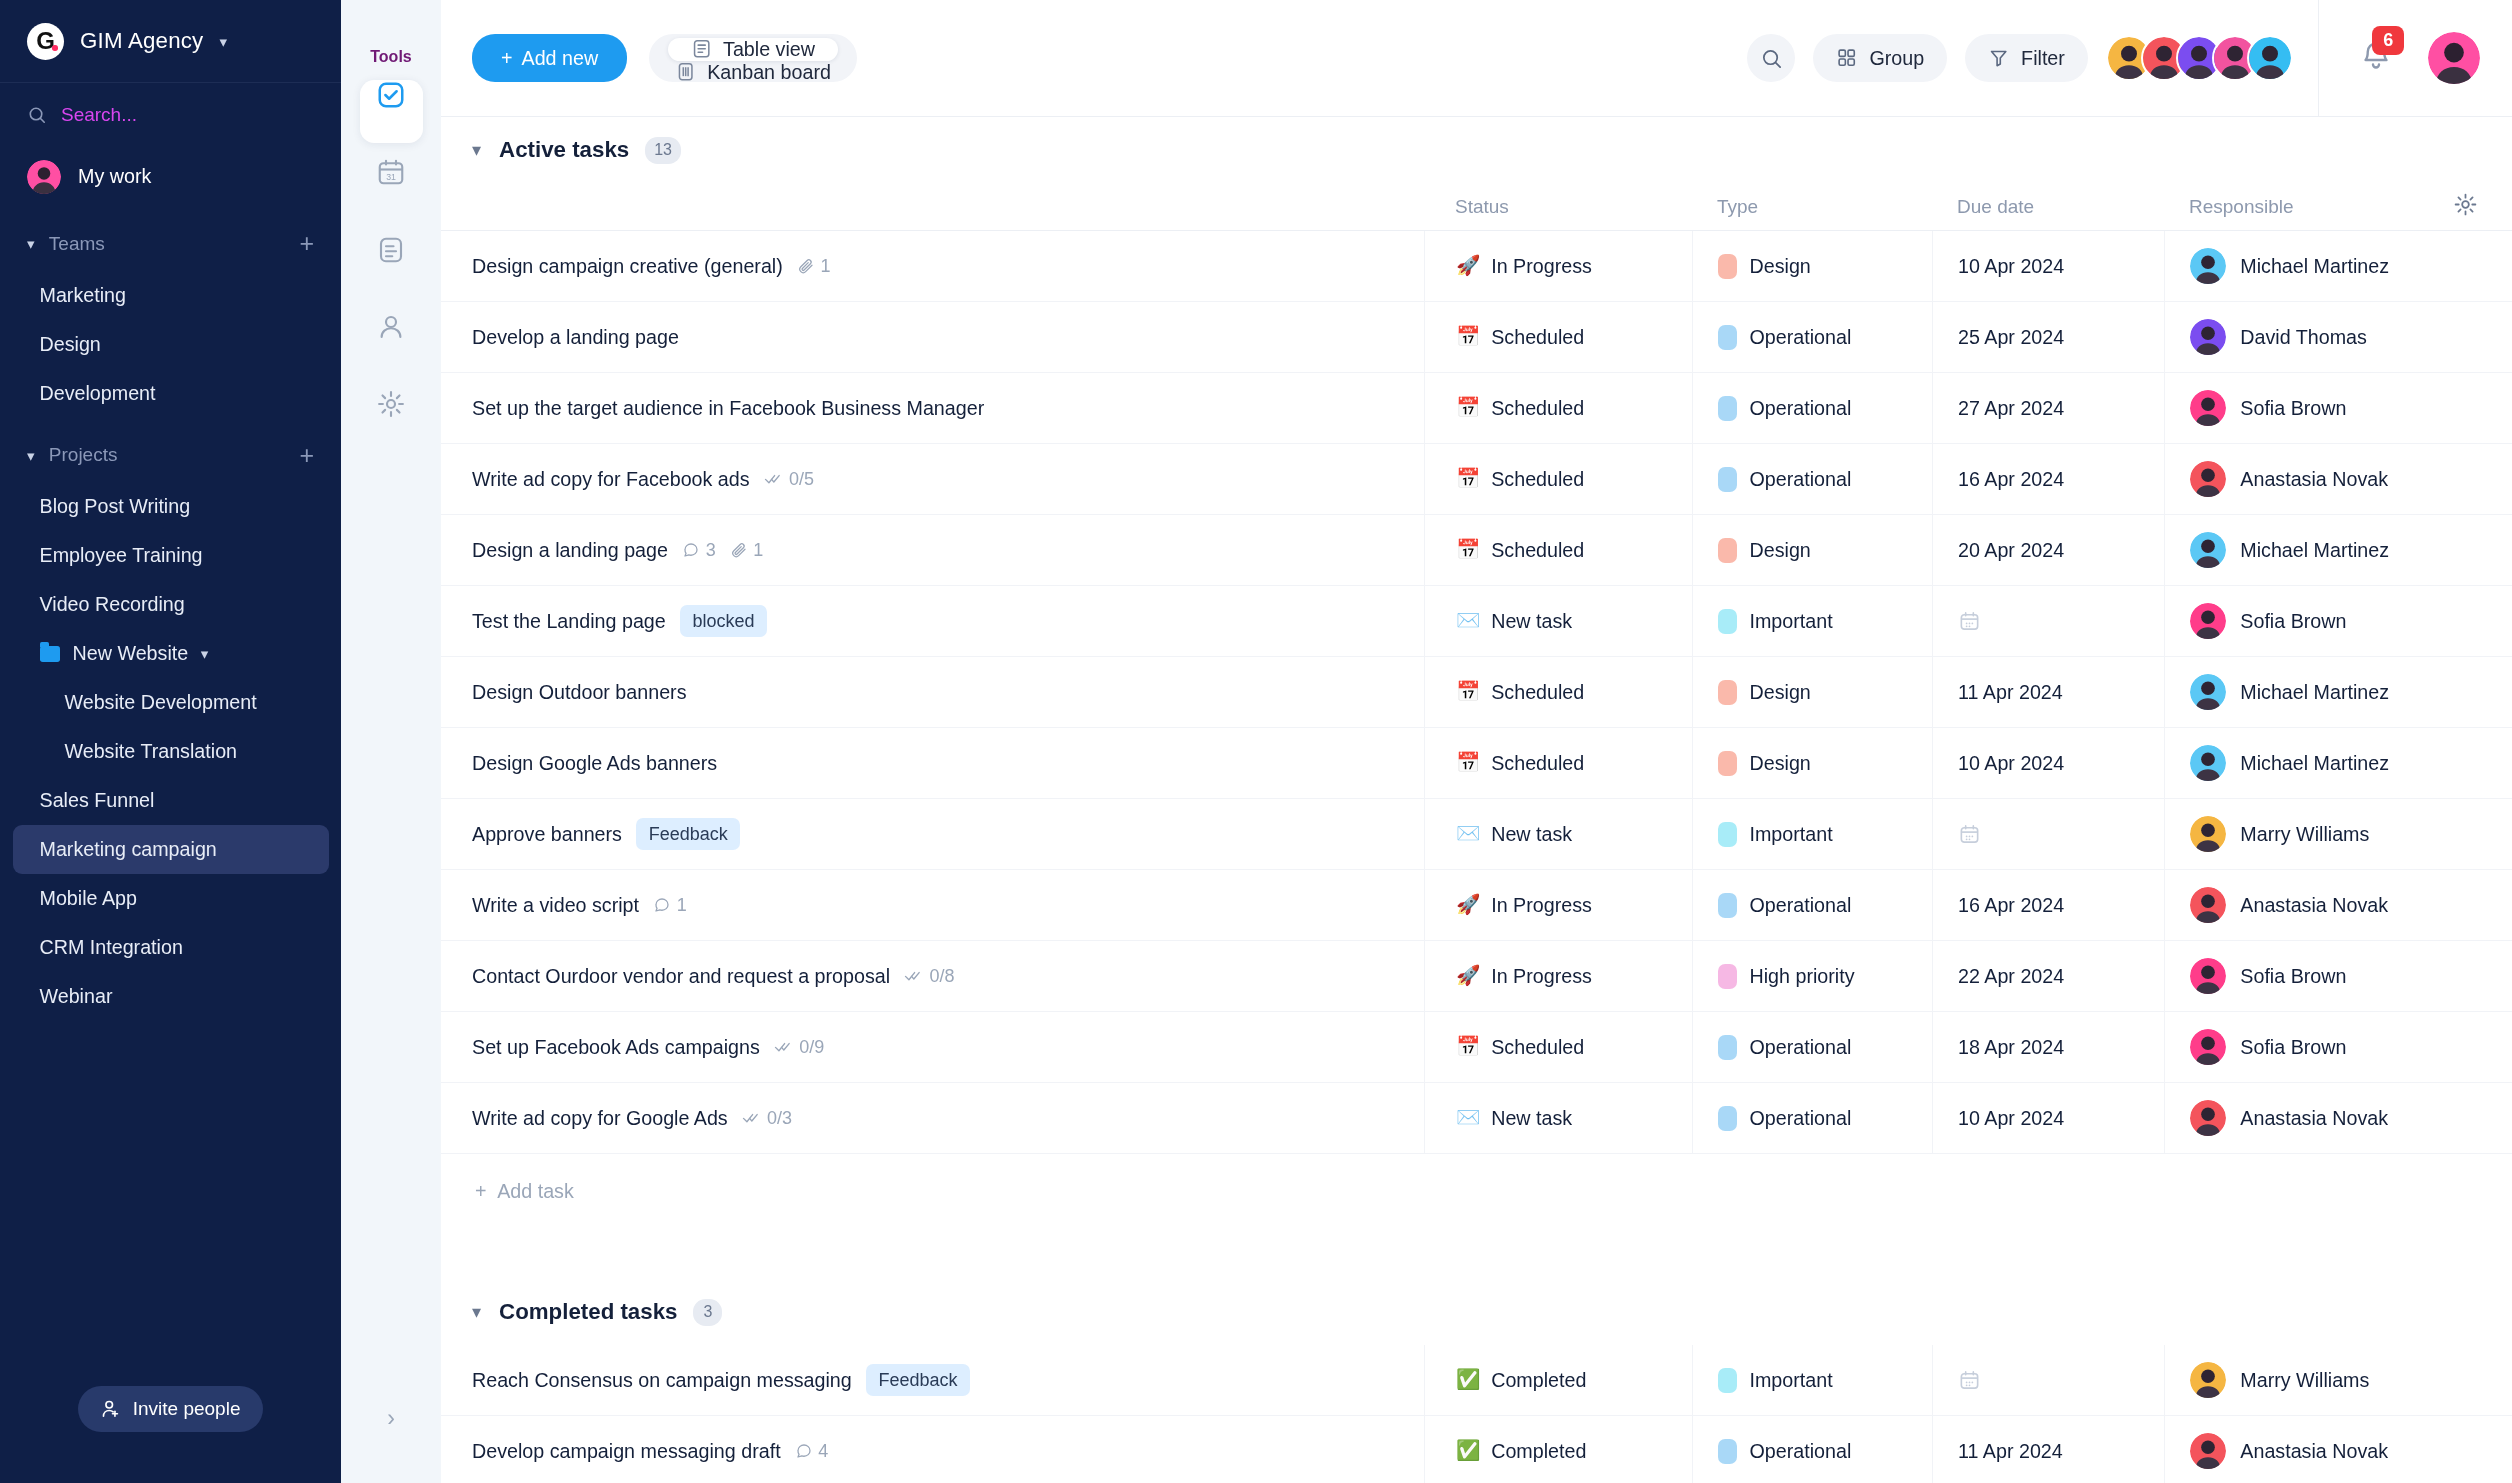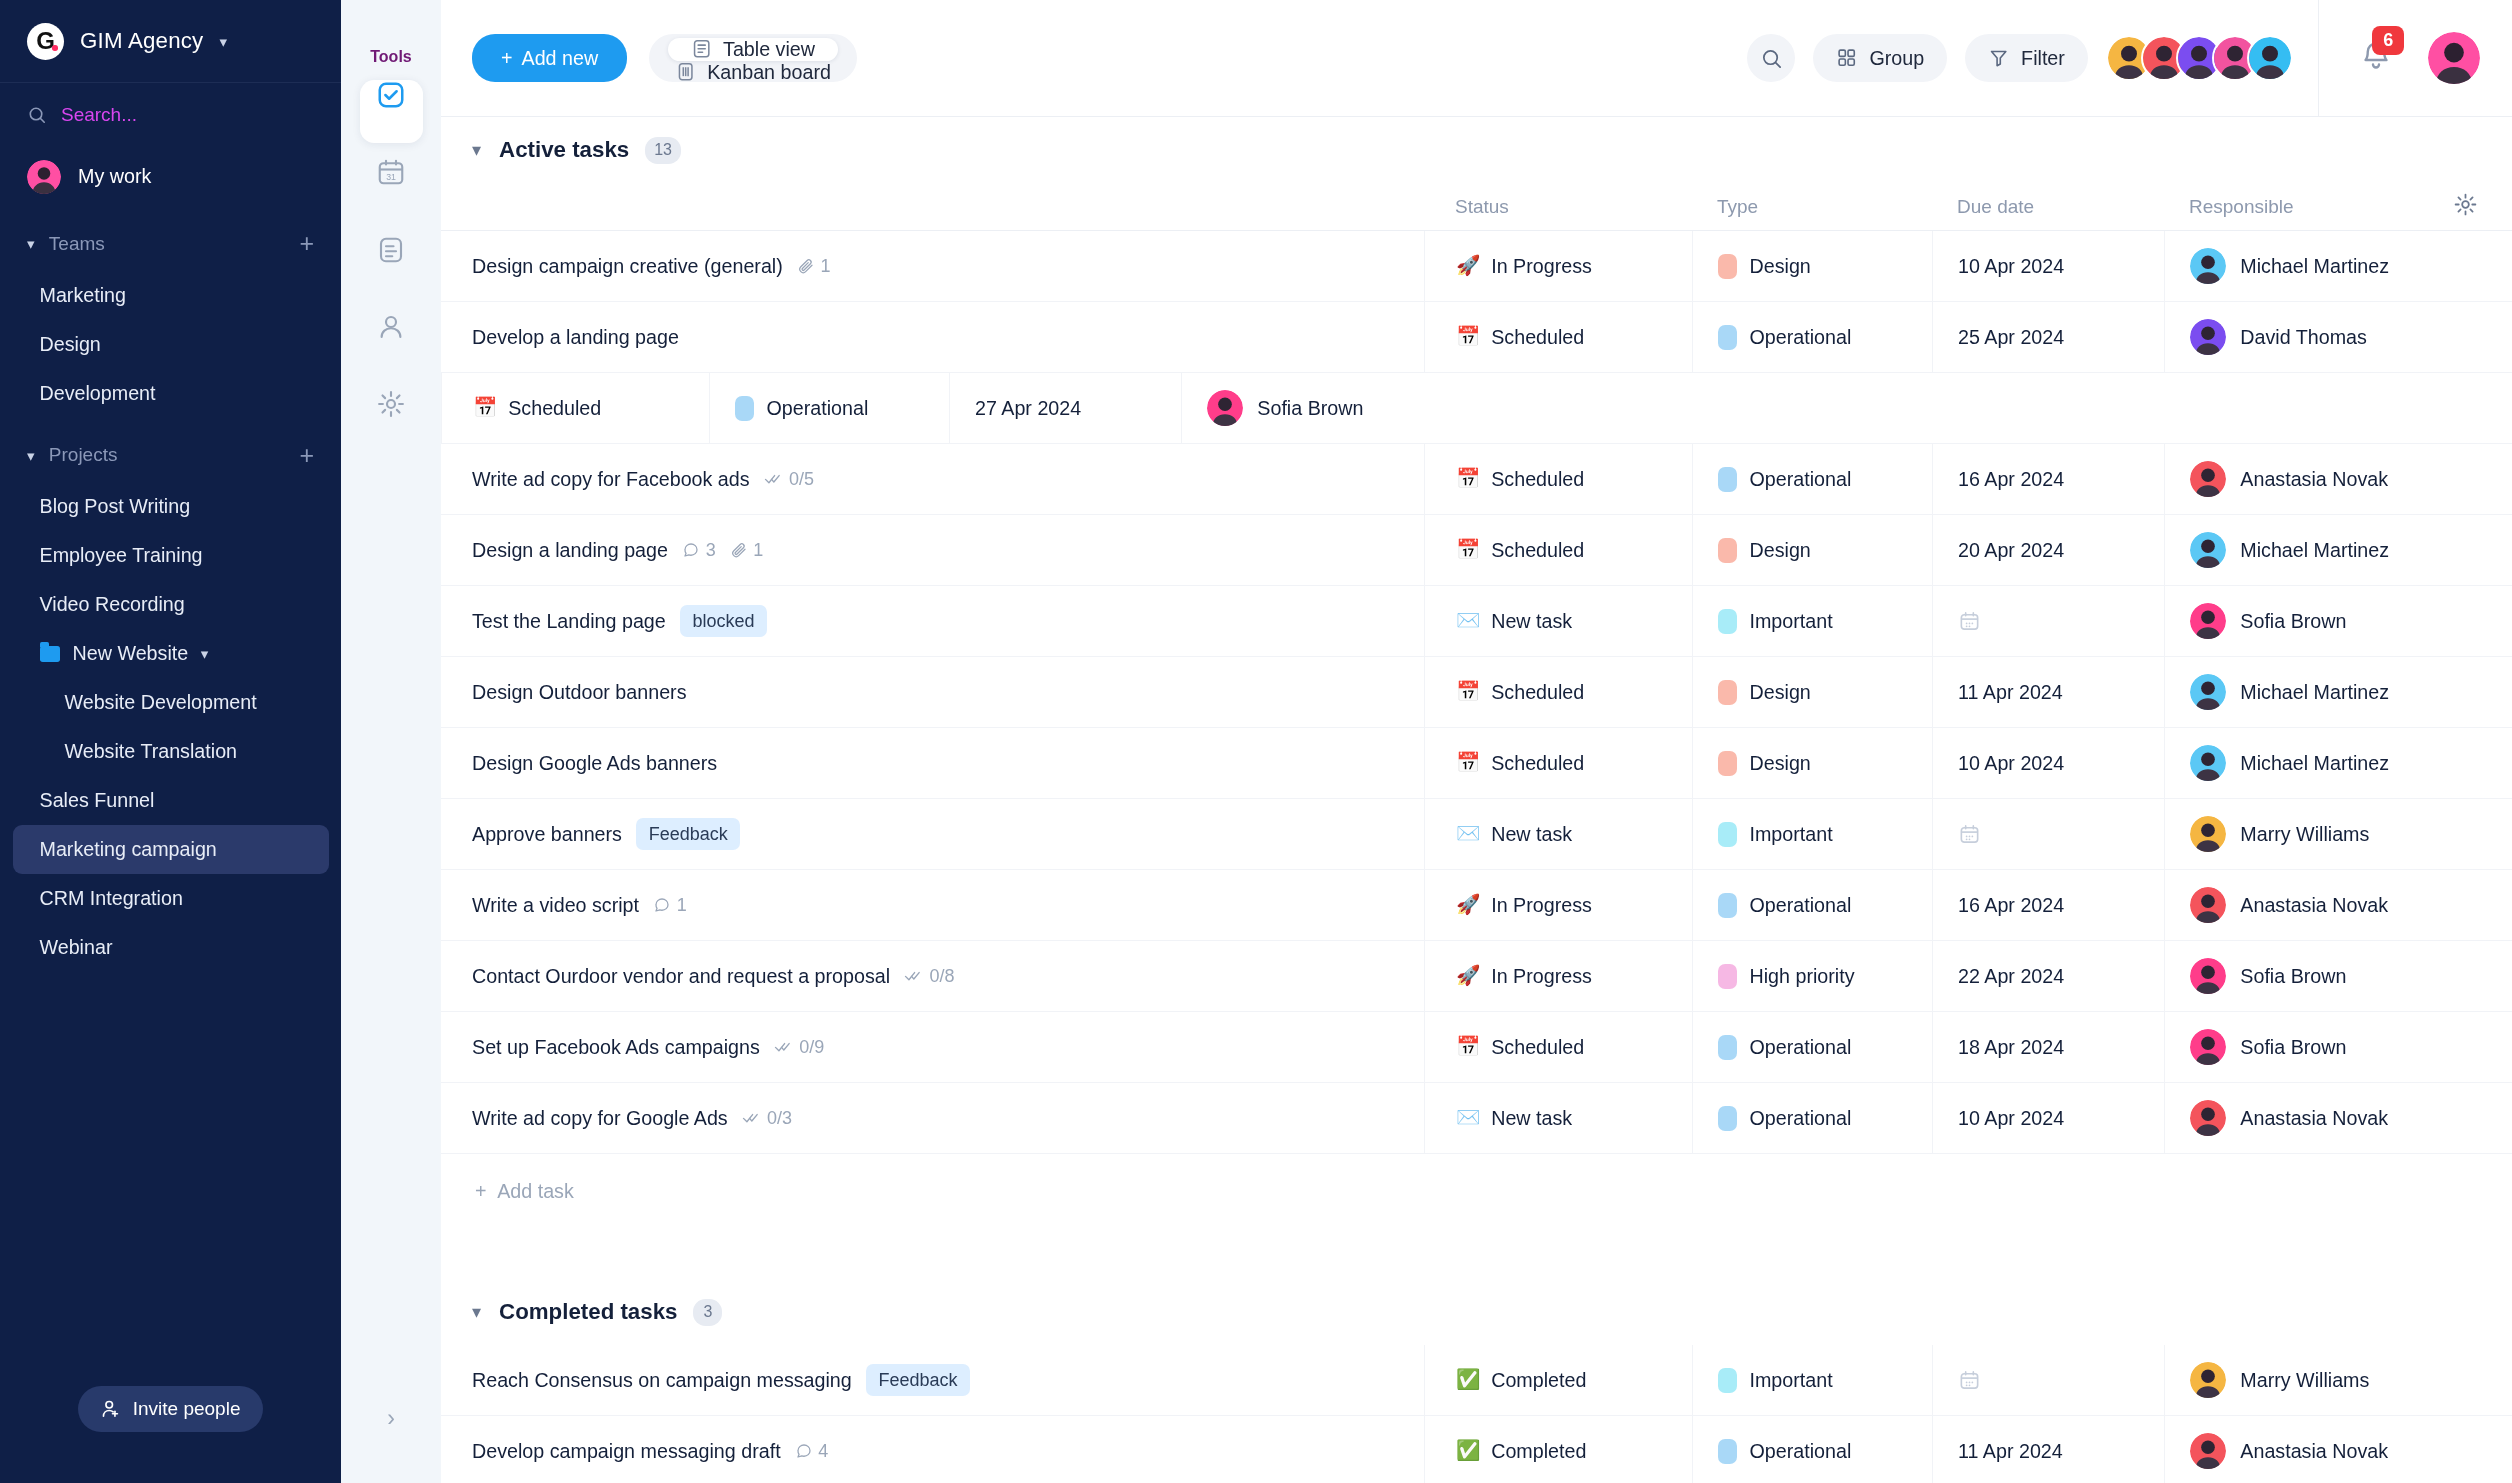--- a/index.html
+++ b/index.html
@@ -513,6 +513,9 @@
         </div>
       </div>
       <div class="row">
+        <div class="cell c-name">
+          <span class="task-title">Set up the target audience in Facebook Business Manager</span>
+        </div>
         <div class="cell c-status">
           <span class="st-emoji">📅</span>
           <span>Scheduled</span>

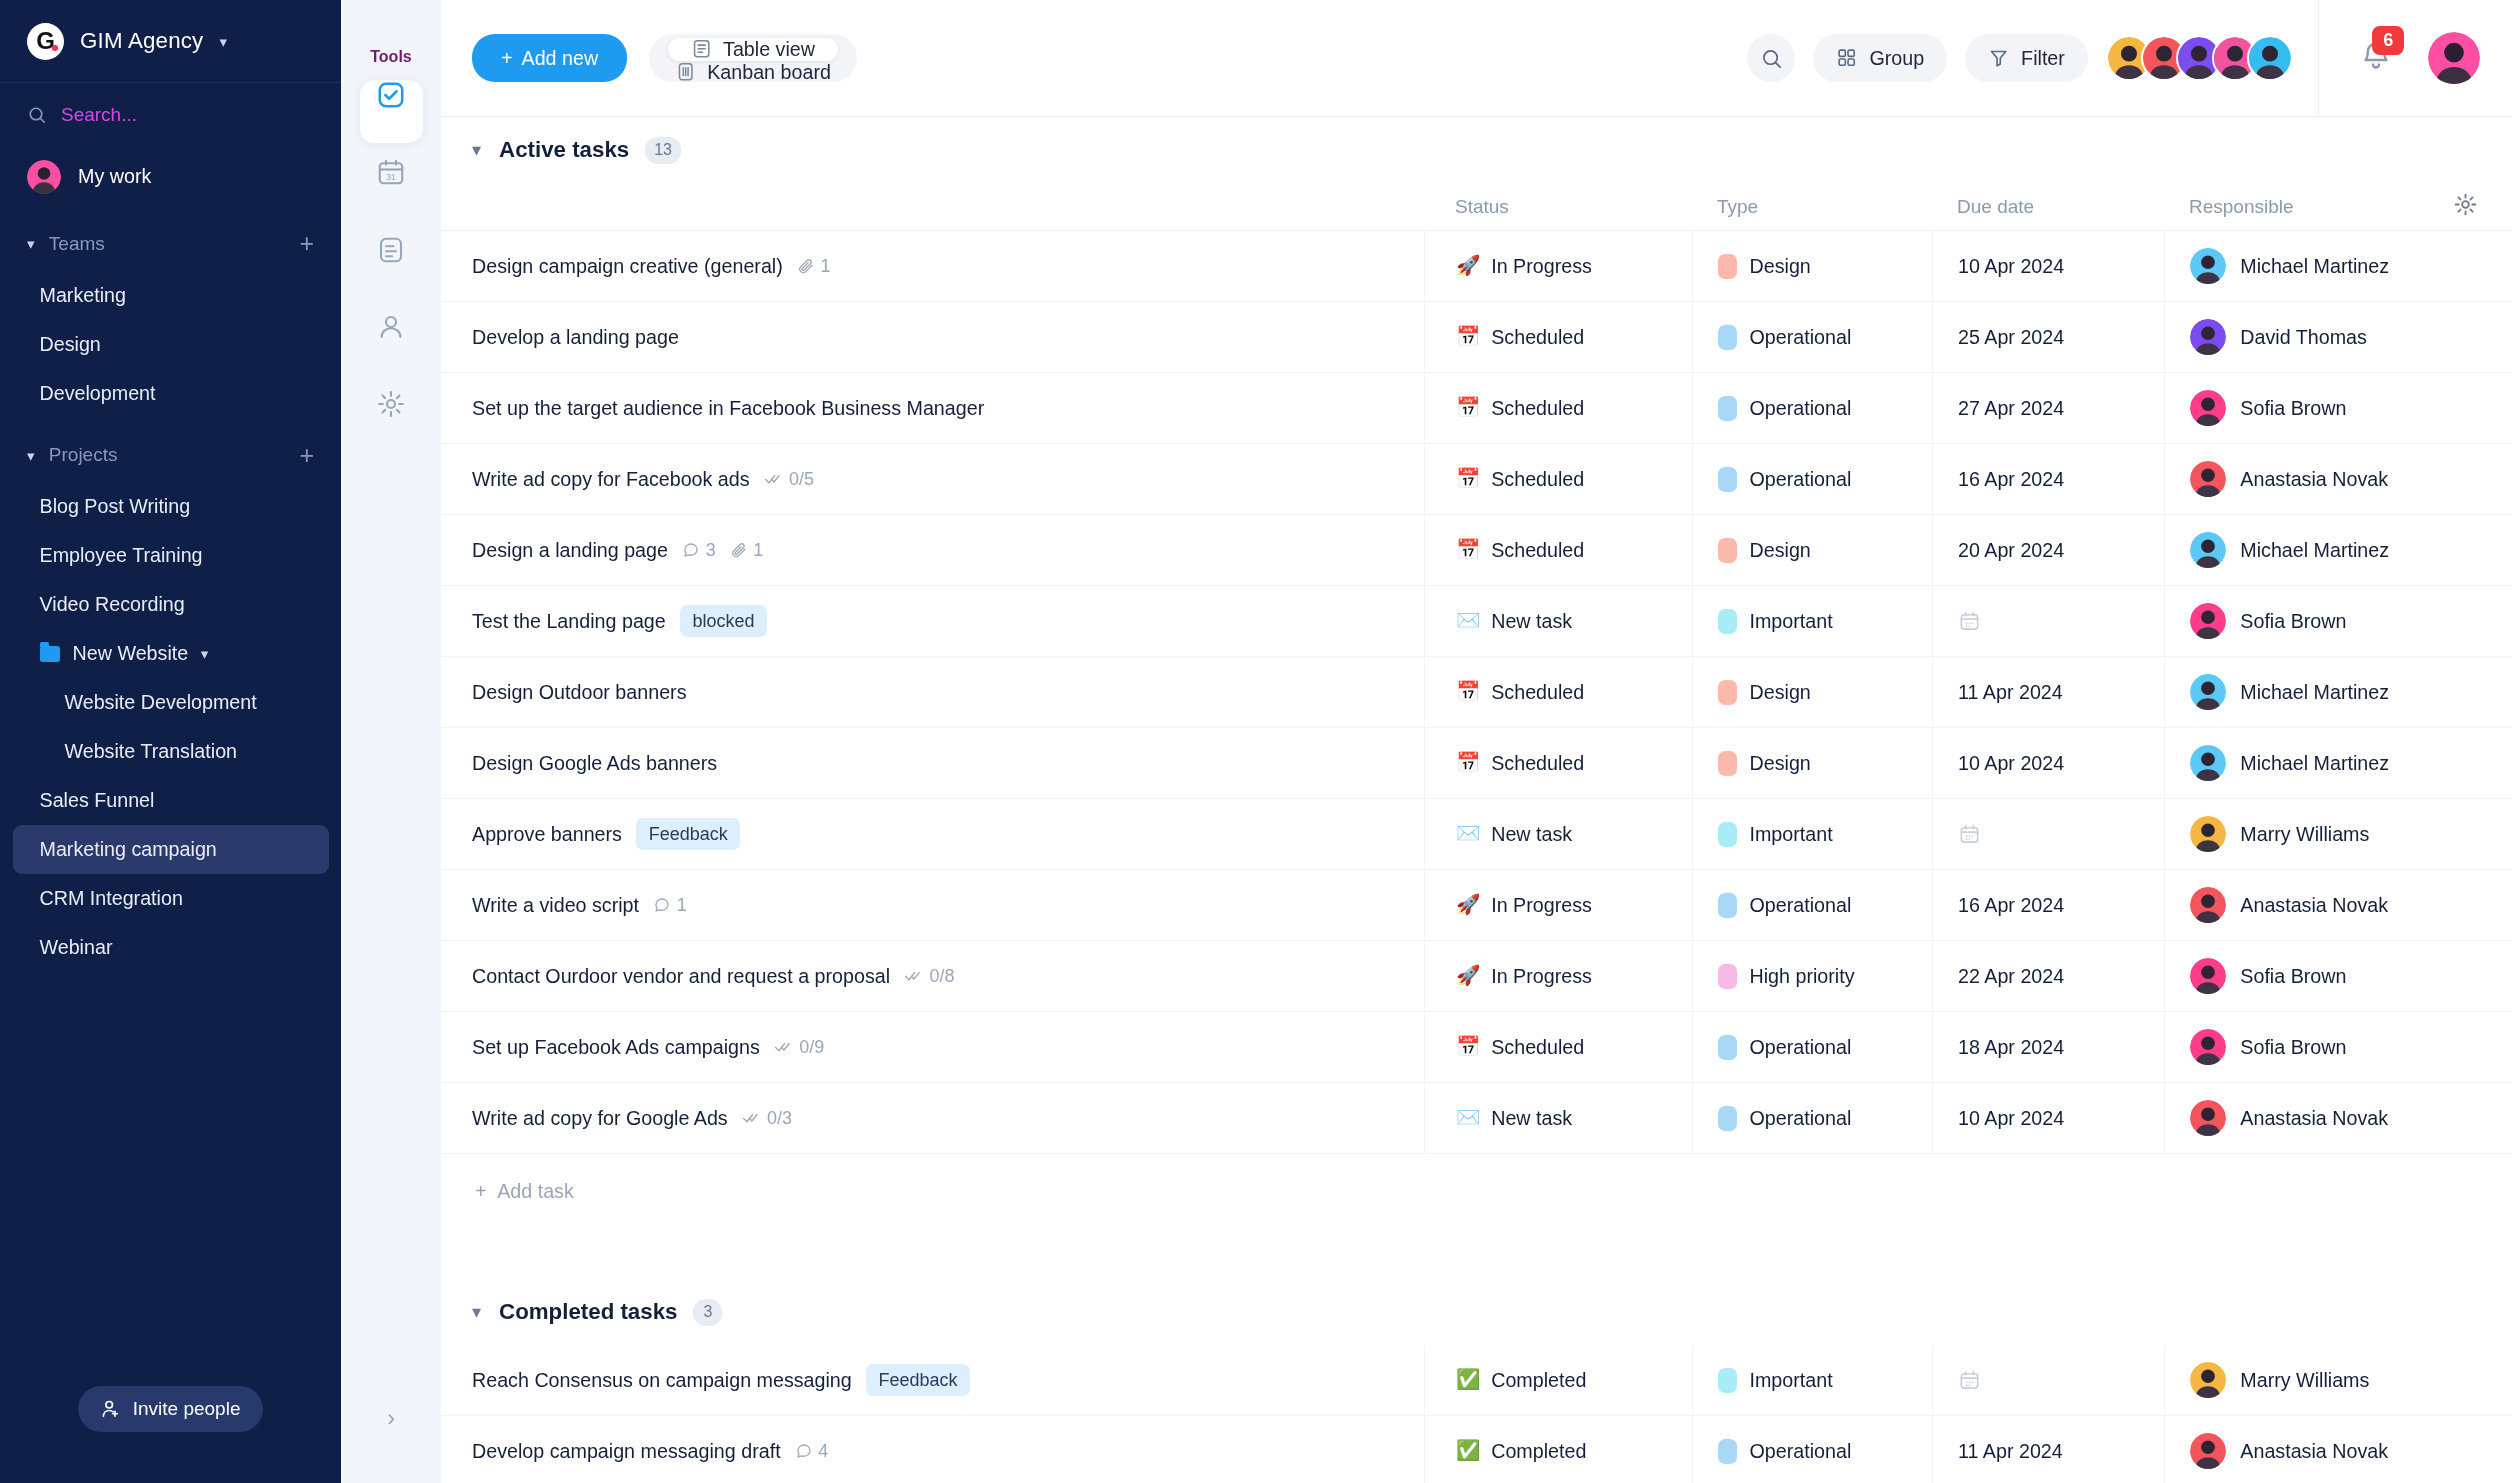--- a/index.html
+++ b/index.html
@@ -275,6 +275,9 @@
       </div>
       <div class="nav-item active">
         <span>Marketing campaign</span>
+      </div>
+      <div class="nav-item">
+        <span>Mobile App</span>
       </div>
       <div class="nav-item">
         <span>CRM Integration</span>

